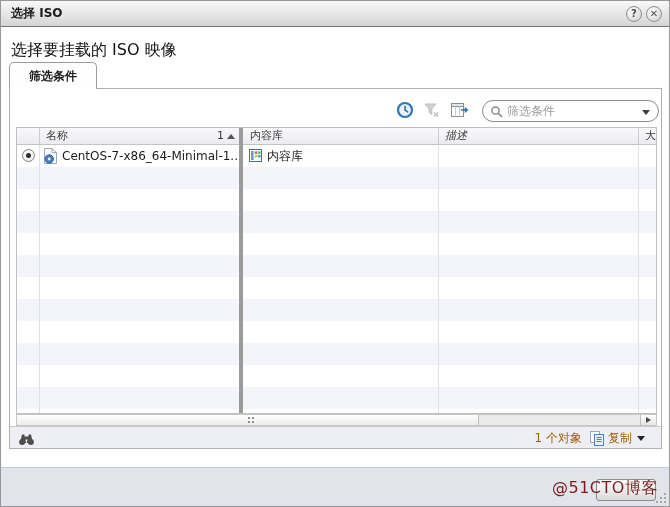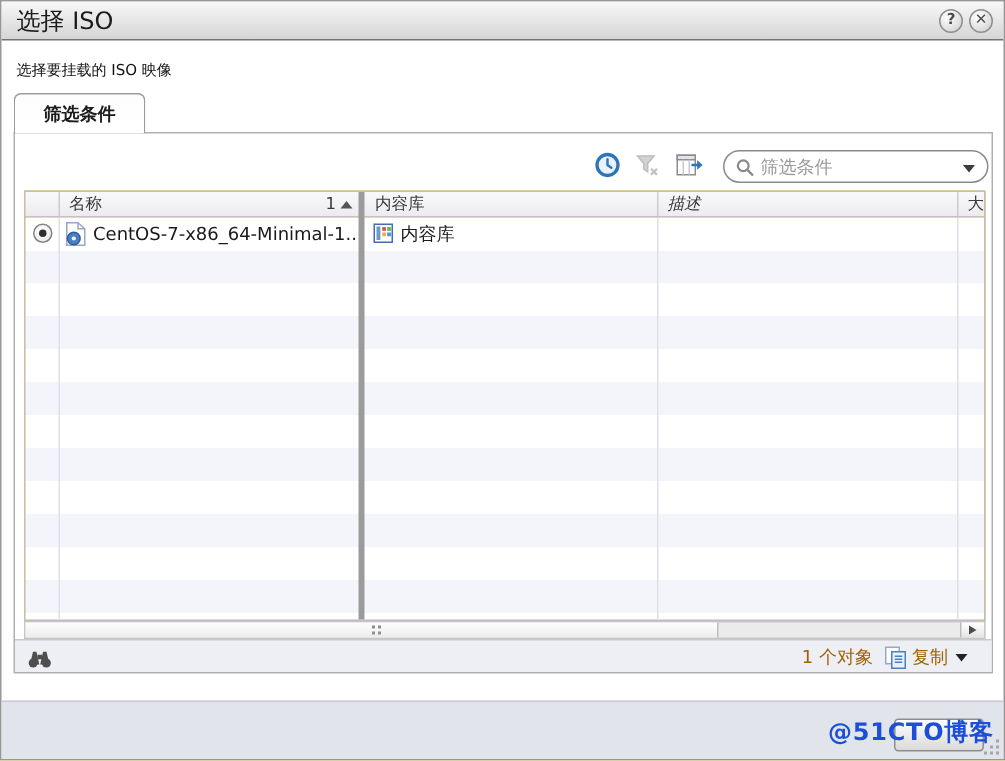--- a/index.html
+++ b/index.html
@@ -11,8 +11,8 @@
   
   .titlebar { position:absolute; left:0; top:0; right:0; height:26px;
               background:linear-gradient(#f8f8f8,#d5d5d5); border-bottom:1px solid #737373; }
-  .title { position:absolute; left:10px; top:0; line-height:25px; font-size:16px;
-           font-weight:normal; color:#1b1b1b; }
+  .title { position:absolute; left:10px; top:0; line-height:25px; font-size:12px;
+           font-weight:bold; color:#1b1b1b; }
   .circ { position:absolute; top:5px; width:16px; height:16px; border-radius:50%;
           border:1px solid #8e8e8e; background:radial-gradient(circle at 35% 30%,#fff,#cdcdcd);
           font-size:10px; font-weight:bold; color:#4c4c4c; text-align:center; line-height:14px;

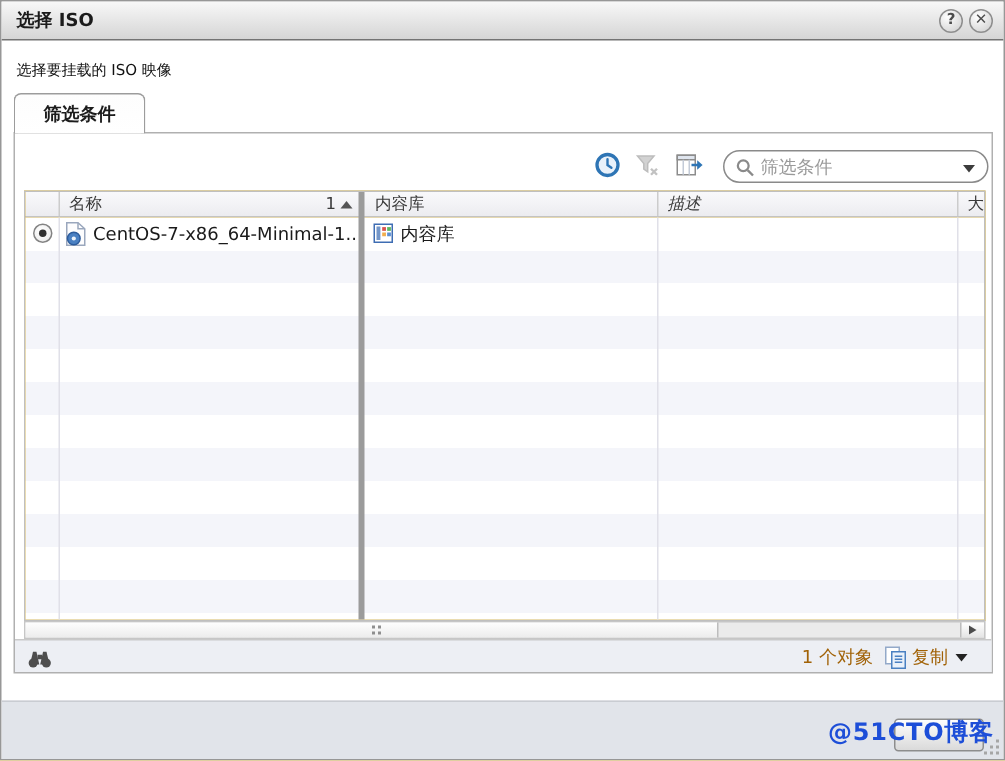--- a/index.html
+++ b/index.html
@@ -19,7 +19,7 @@
           cursor:pointer; }
   .help-btn { right:27px; } .close-btn { right:7px; }
 
-  .subtitle { position:absolute; left:10px; top:39px; font-size:10px; color:#111; }
+  .subtitle { position:absolute; left:10px; top:39px; font-size:16px; color:#111; }
 
   
   .tab { position:absolute; left:8px; top:61px; width:88px; height:27px;

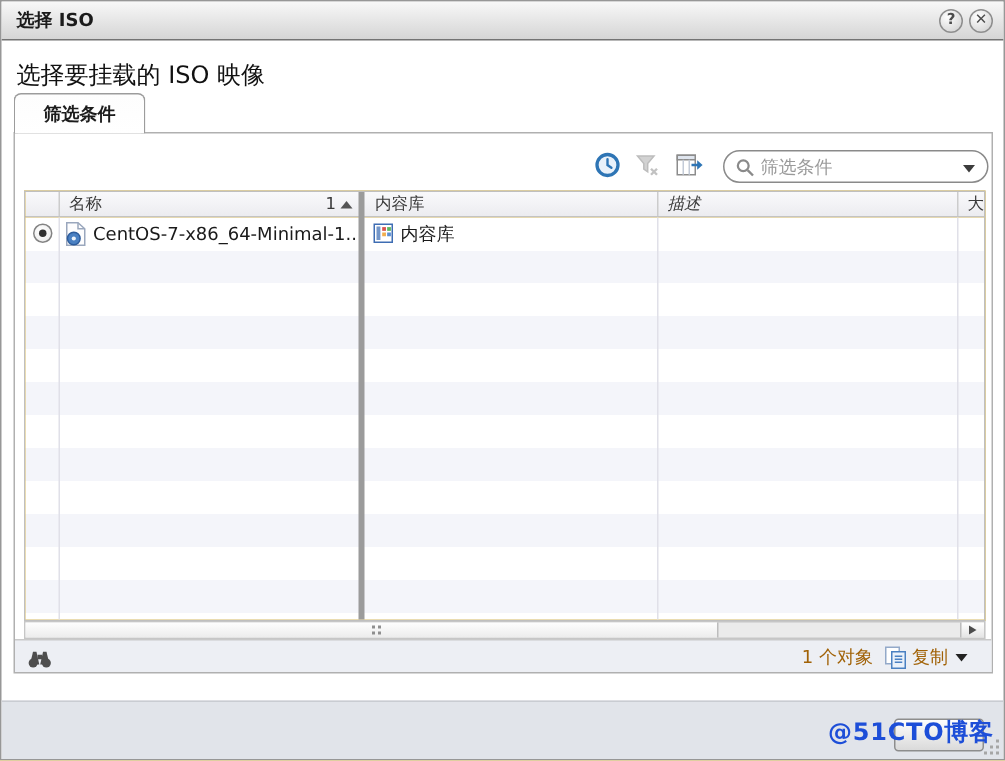--- a/index.html
+++ b/index.html
@@ -46,7 +46,7 @@
 
   
   .table { position:absolute; left:6px; top:38px; width:641px; height:287px;
-           border:1px solid #bfbfbf; background:#eab308; }
+           border:1px solid #bfbfbf; background:#fef9c3; }
   .thead { position:absolute; left:0; top:0; right:0; height:17px;
            background:linear-gradient(#f9f9fb,#ececf0); border-bottom:1px solid #c3c3c3;
            font-size:11px; color:#3a3a3a; }

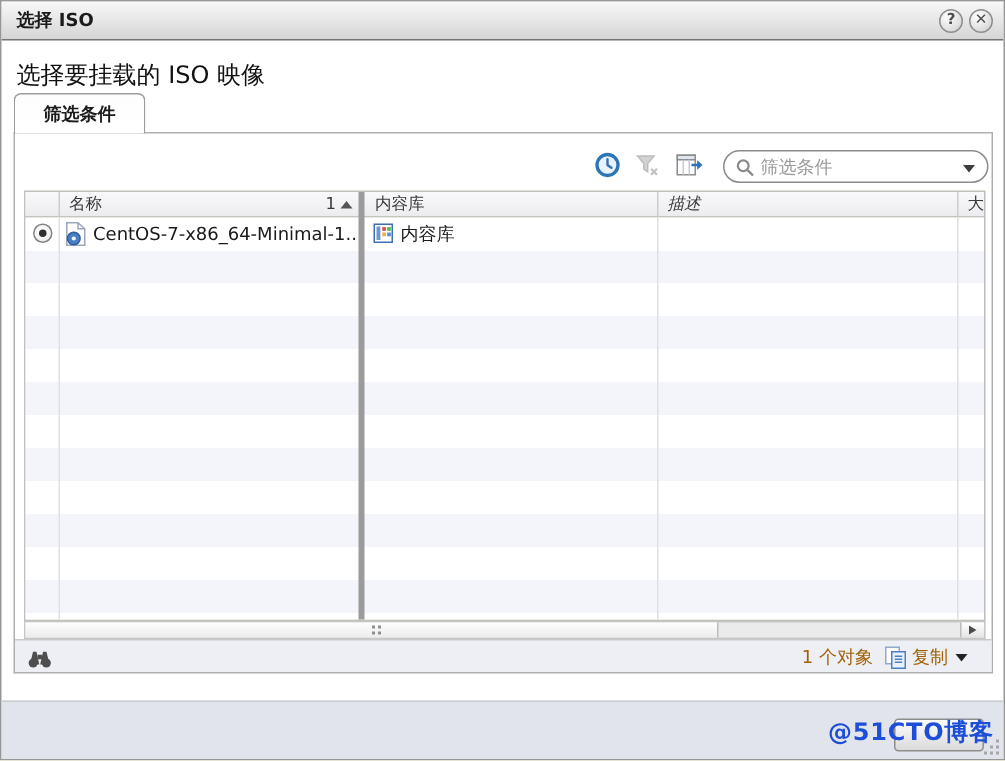--- a/index.html
+++ b/index.html
@@ -108,8 +108,8 @@
          font-family:inherit; }
   .ok-btn { right:77px; width:74px; }
   .cancel-btn { right:13px; width:60px; }
-  .watermark { position:absolute; left:551px; top:477px; font-size:16px; font-weight:bold;
-               color:#1d4ed8; z-index:5; letter-spacing:0.5px; pointer-events:none; }
+  .watermark { position:absolute; left:551px; top:477px; font-size:16px; font-weight:normal;
+               color:#7f1d1d; z-index:5; letter-spacing:0.5px; pointer-events:none; }
   .rgrip { position:absolute; right:3px; bottom:3px; width:2px; height:2px; background:#a6a6a6;
            box-shadow:-4px 0 #a6a6a6,-8px 0 #a6a6a6,0 -4px #a6a6a6,-4px -4px #a6a6a6,0 -8px #a6a6a6;
            cursor:nwse-resize; }

